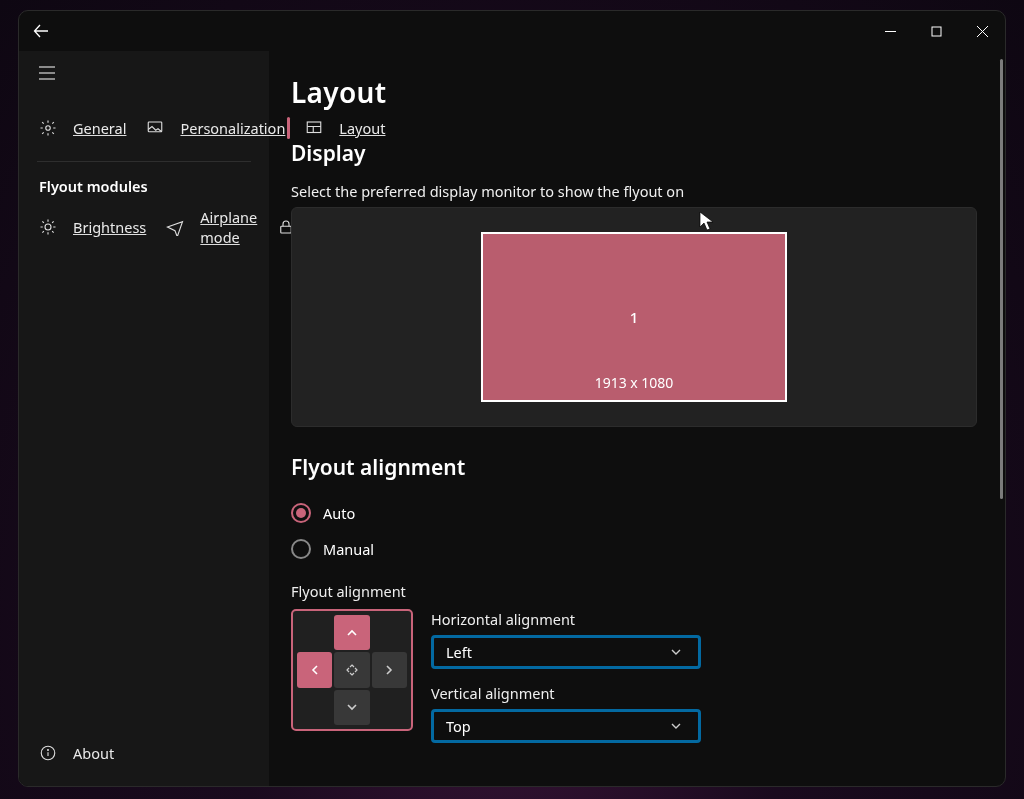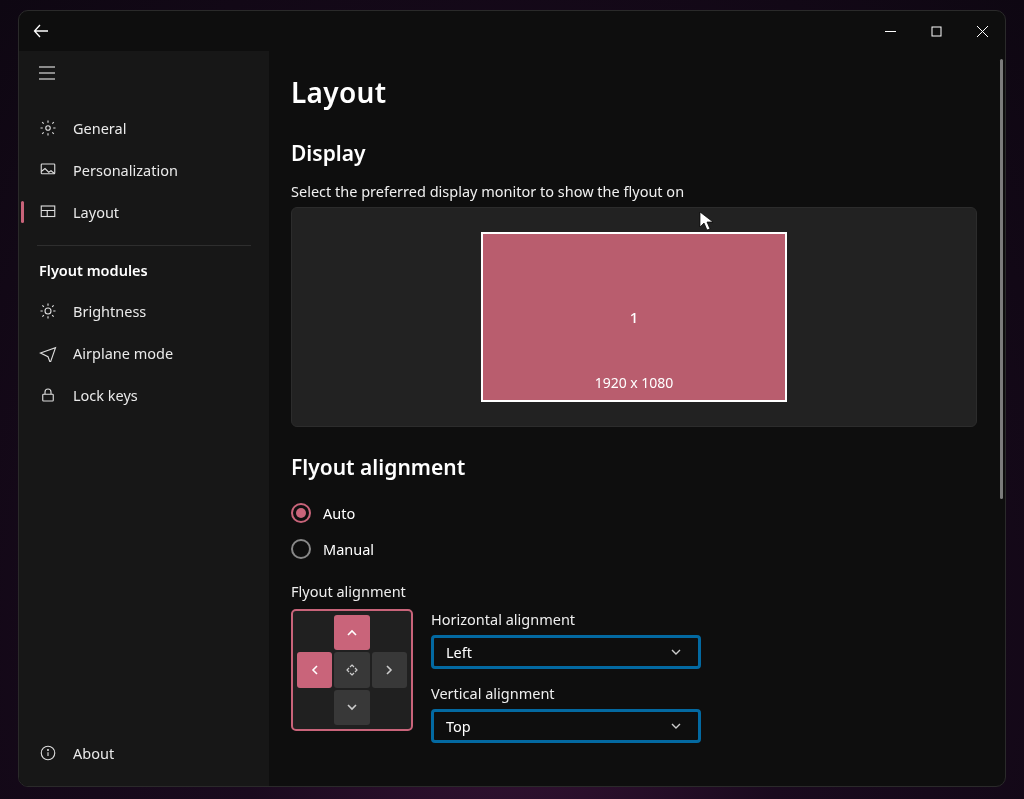--- a/index.html
+++ b/index.html
@@ -12,7 +12,7 @@
 .body{flex:1;display:flex;min-height:0;}
 .sidebar{width:250px;background:#171717;display:flex;flex-direction:column;color:#ddd;padding:2px 0 0 0;flex-shrink:0;}
 .nav-toggle{height:40px;display:flex;align-items:center;padding-left:20px;}
-.nav-items{display:flex;flex-direction:column;margin-top:14px;}
+.nav-items{display:flex;margin-top:14px;text-decoration:underline;}
 .nav-item{height:42px;display:flex;align-items:center;gap:16px;padding-left:20px;font-size:14.5px;color:#eaeaea;position:relative;}
 .nav-item.active::before{content:"";position:absolute;left:2px;top:10px;bottom:10px;width:3px;border-radius:2px;background:#c9647a;}
 .nav-item .ico{width:18px;height:18px;display:flex;align-items:center;justify-content:center;flex-shrink:0;}

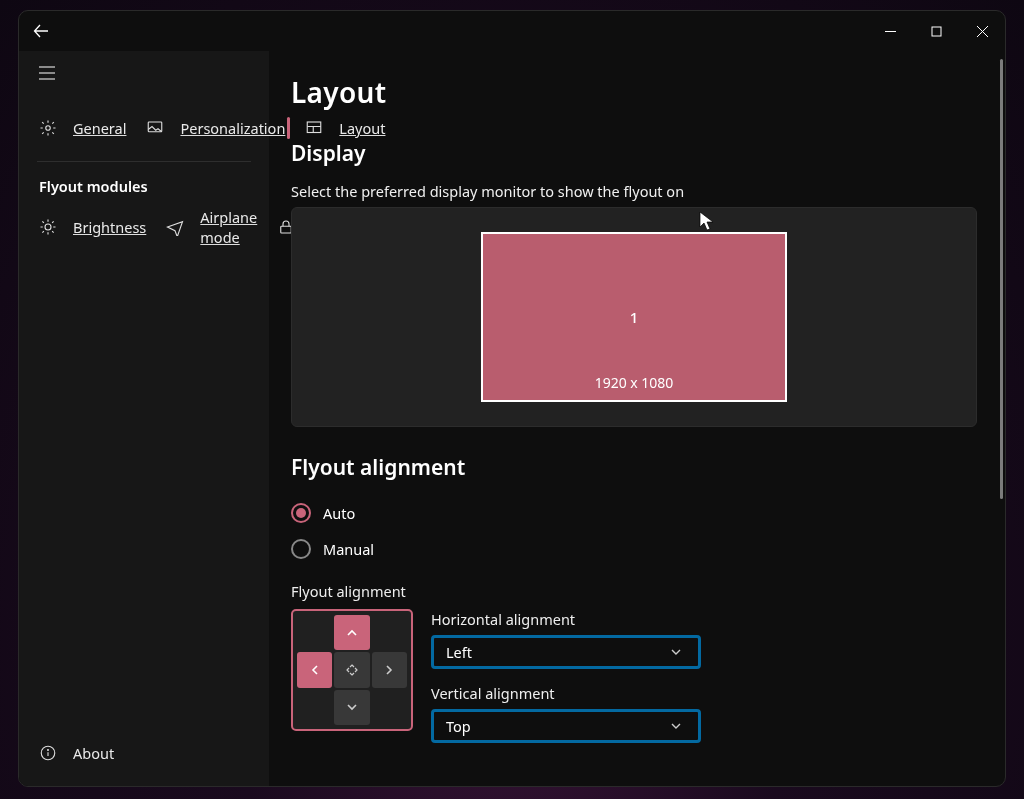--- a/index.html
+++ b/index.html
@@ -176,7 +176,7 @@
         <div class="display-box">
           <div class="monitor">
             <span class="num">1</span>
-            <span class="res">1920 x 1080</span>
+            <span class="res">1913 x 1080</span>
           </div>
         </div>
 

